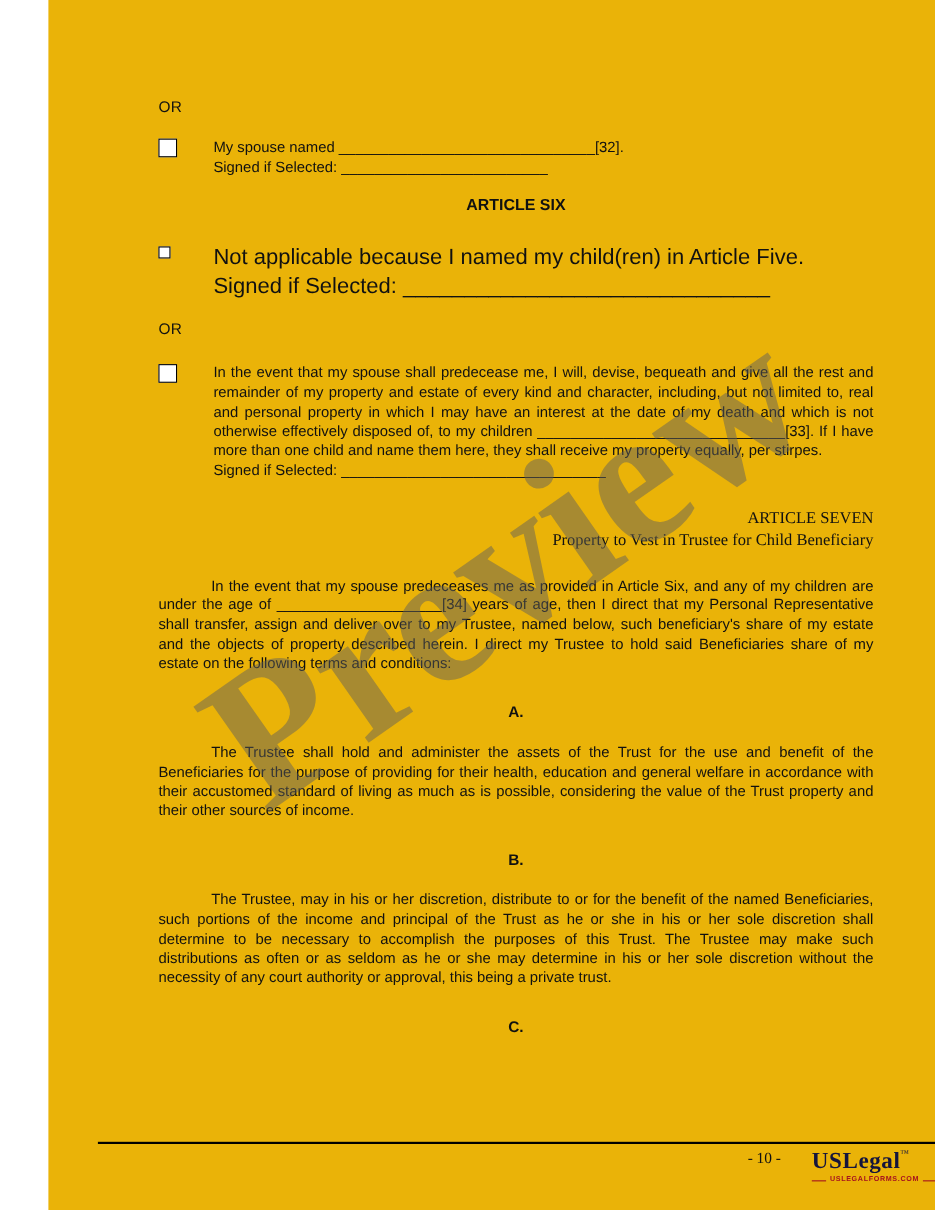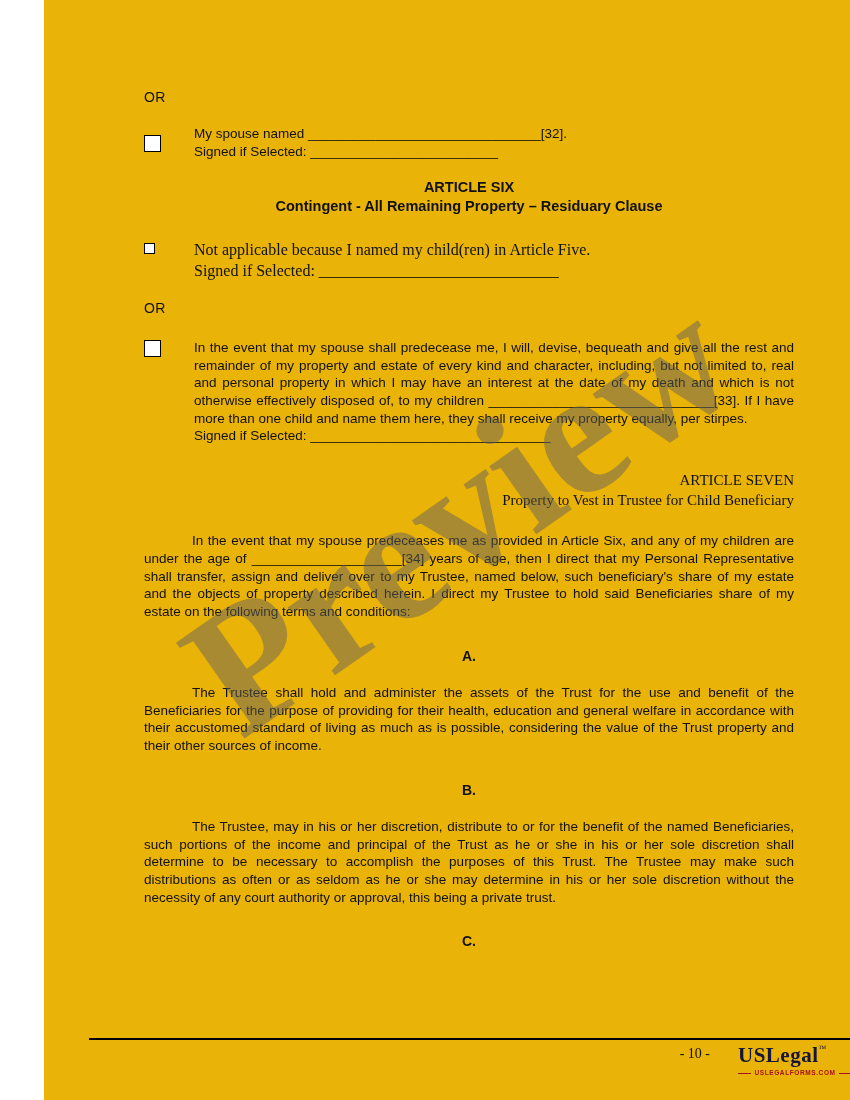--- a/index.html
+++ b/index.html
@@ -40,7 +40,7 @@
   .para { text-align: justify; text-indent: 48px; }
   .sec-label { text-align: center; font-weight: bold; font-size: 14px; }
 
-  .mt-item1 { margin-top: 19px; align-items: center; }
+  .mt-item1 { margin-top: 19px; }
   .mt-a6title { margin-top: 17px; }
   .mt-opt1 { margin-top: 24px; }
   .mt-or2 { margin-top: 17px; }

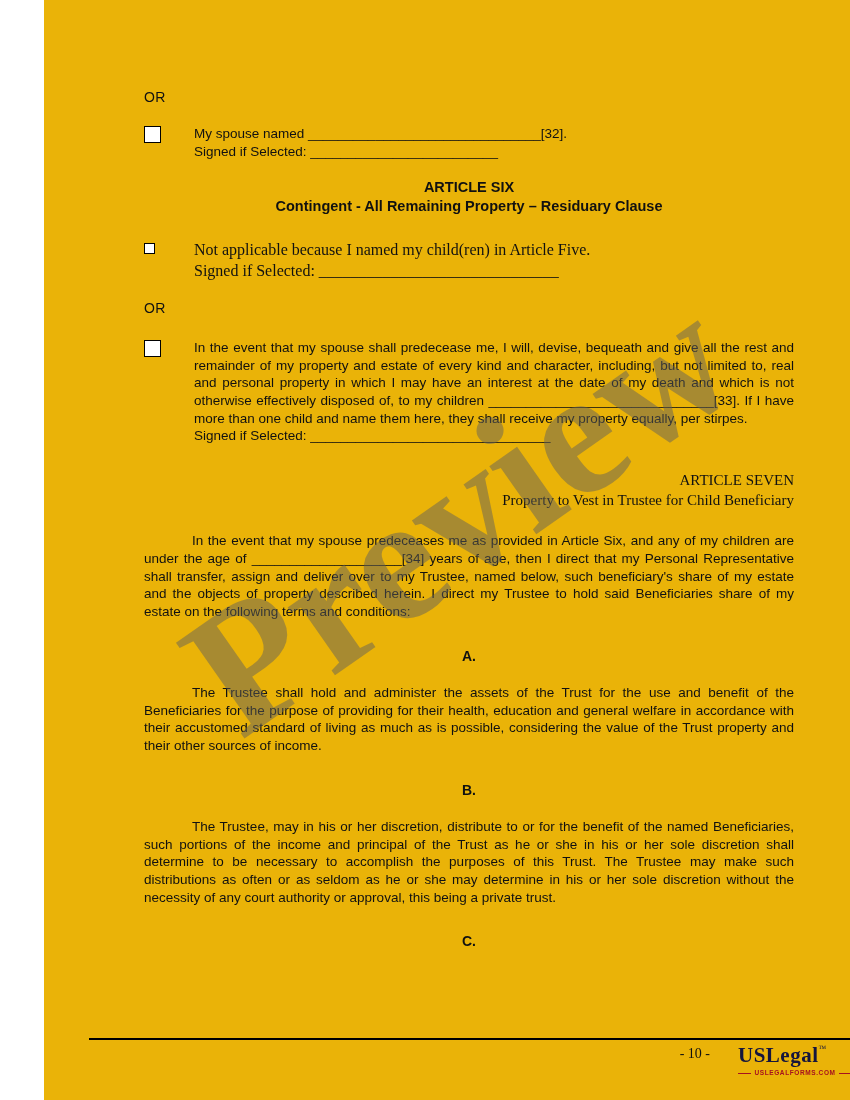--- a/index.html
+++ b/index.html
@@ -109,7 +109,6 @@
     </div>
 
     <div class="heading-sans mt-a6title">ARTICLE SIX</div>
-    <div class="heading-sans">Contingent - All Remaining Property – Residuary Clause</div>
 
     <div class="check-item mt-opt1">
       <div class="checkbox small"></div>

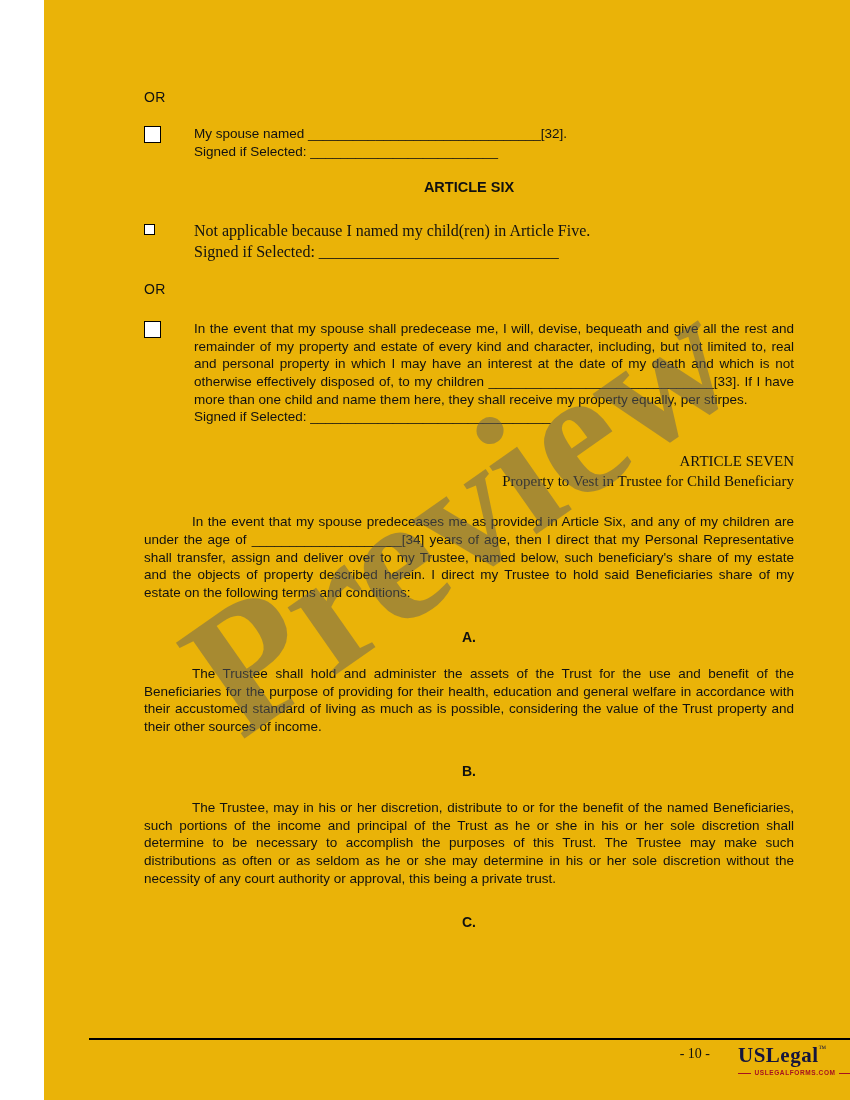--- a/index.html
+++ b/index.html
@@ -32,7 +32,7 @@
   .check-body.small-gap { margin-left: 39px; }
 
   .justify { text-align: justify; }
-  .serif { font-family: Liberation Serif, serif; font-size: 16px; }
+  .serif { font-family: Liberation Sans, sans-serif; font-size: 20px; }
 
   .heading-sans { text-align: center; font-weight: bold; font-size: 14.5px; }
   .heading-serif { text-align: right; font-weight: normal; font-family: "Liberation Serif", serif; font-size: 15px; }

